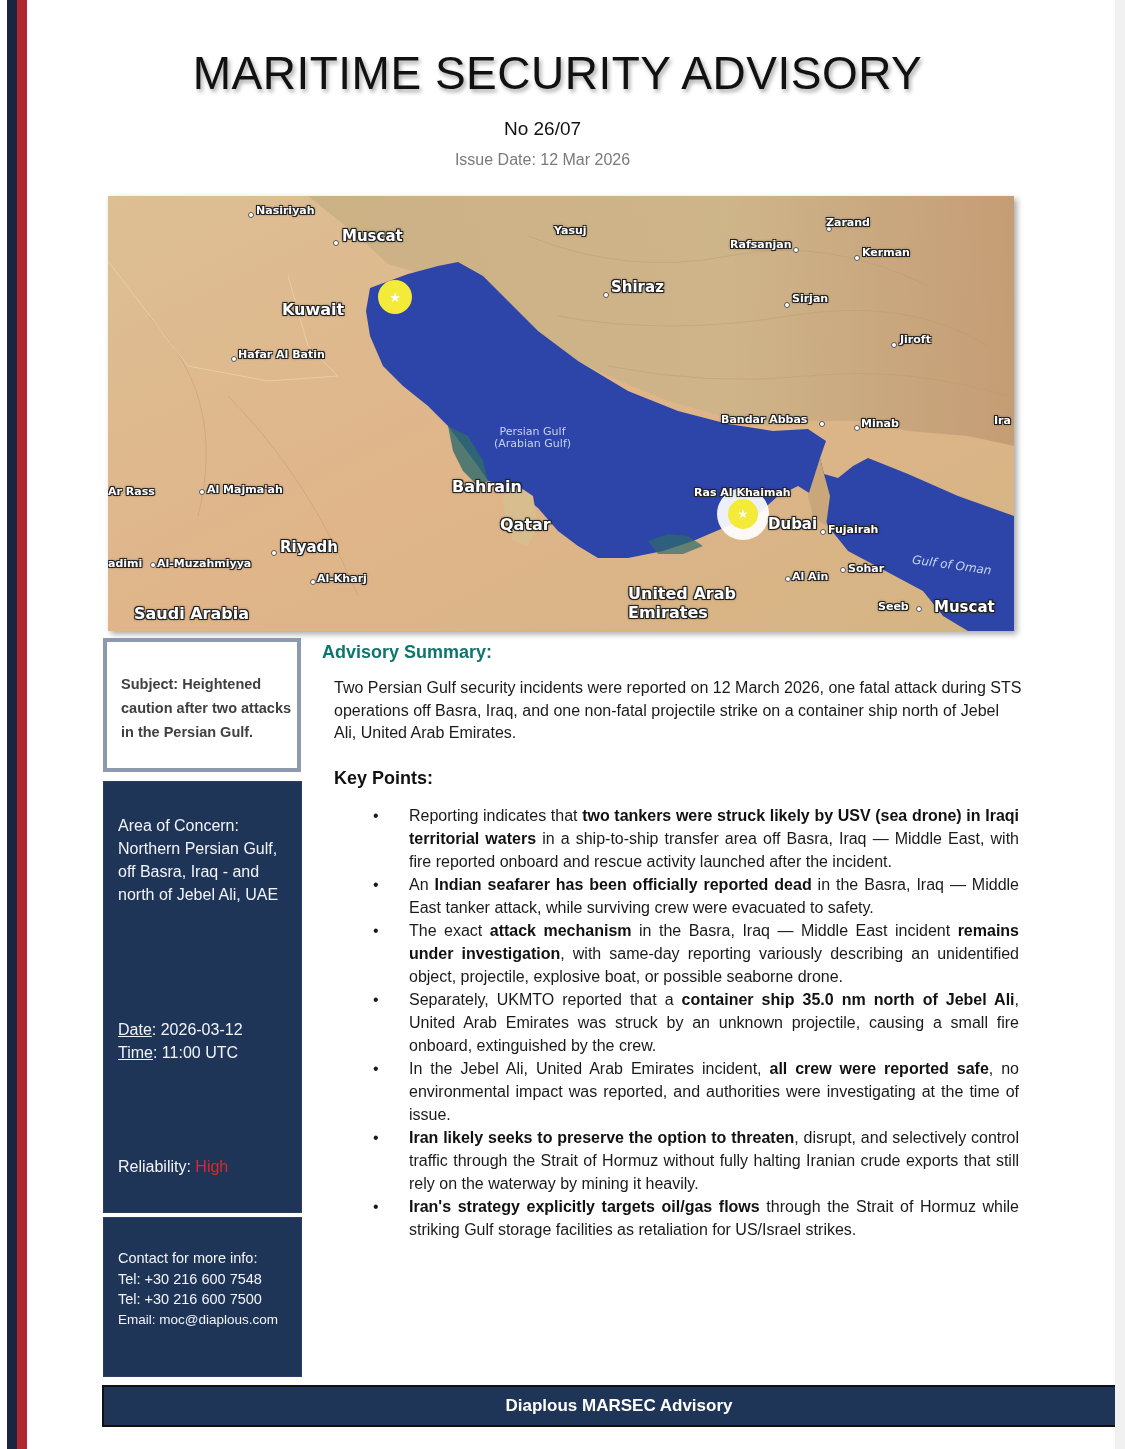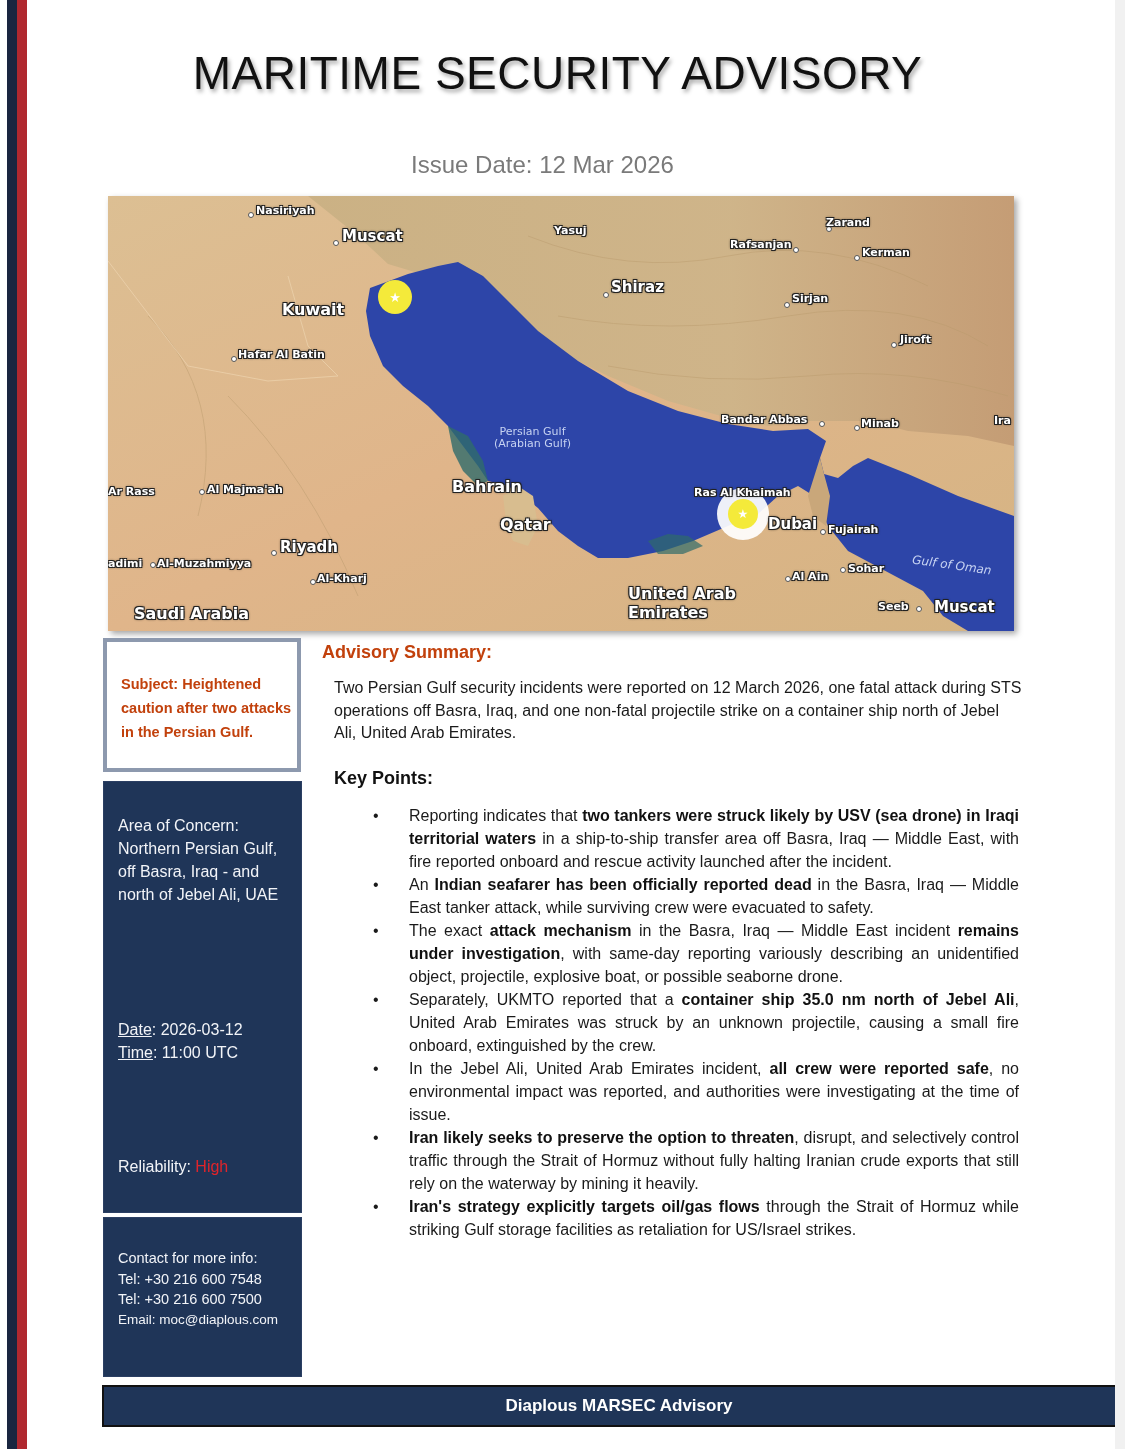--- a/index.html
+++ b/index.html
@@ -61,6 +61,7 @@
   <div class="stripe-red"></div>
 
   <h1 class="title">MARITIME SECURITY ADVISORY</h1>
+  <div class="advisory-no">No 26/07</div>
   <div class="issue-date">Issue Date: 12 Mar 2026</div>
 
   <div class="map">

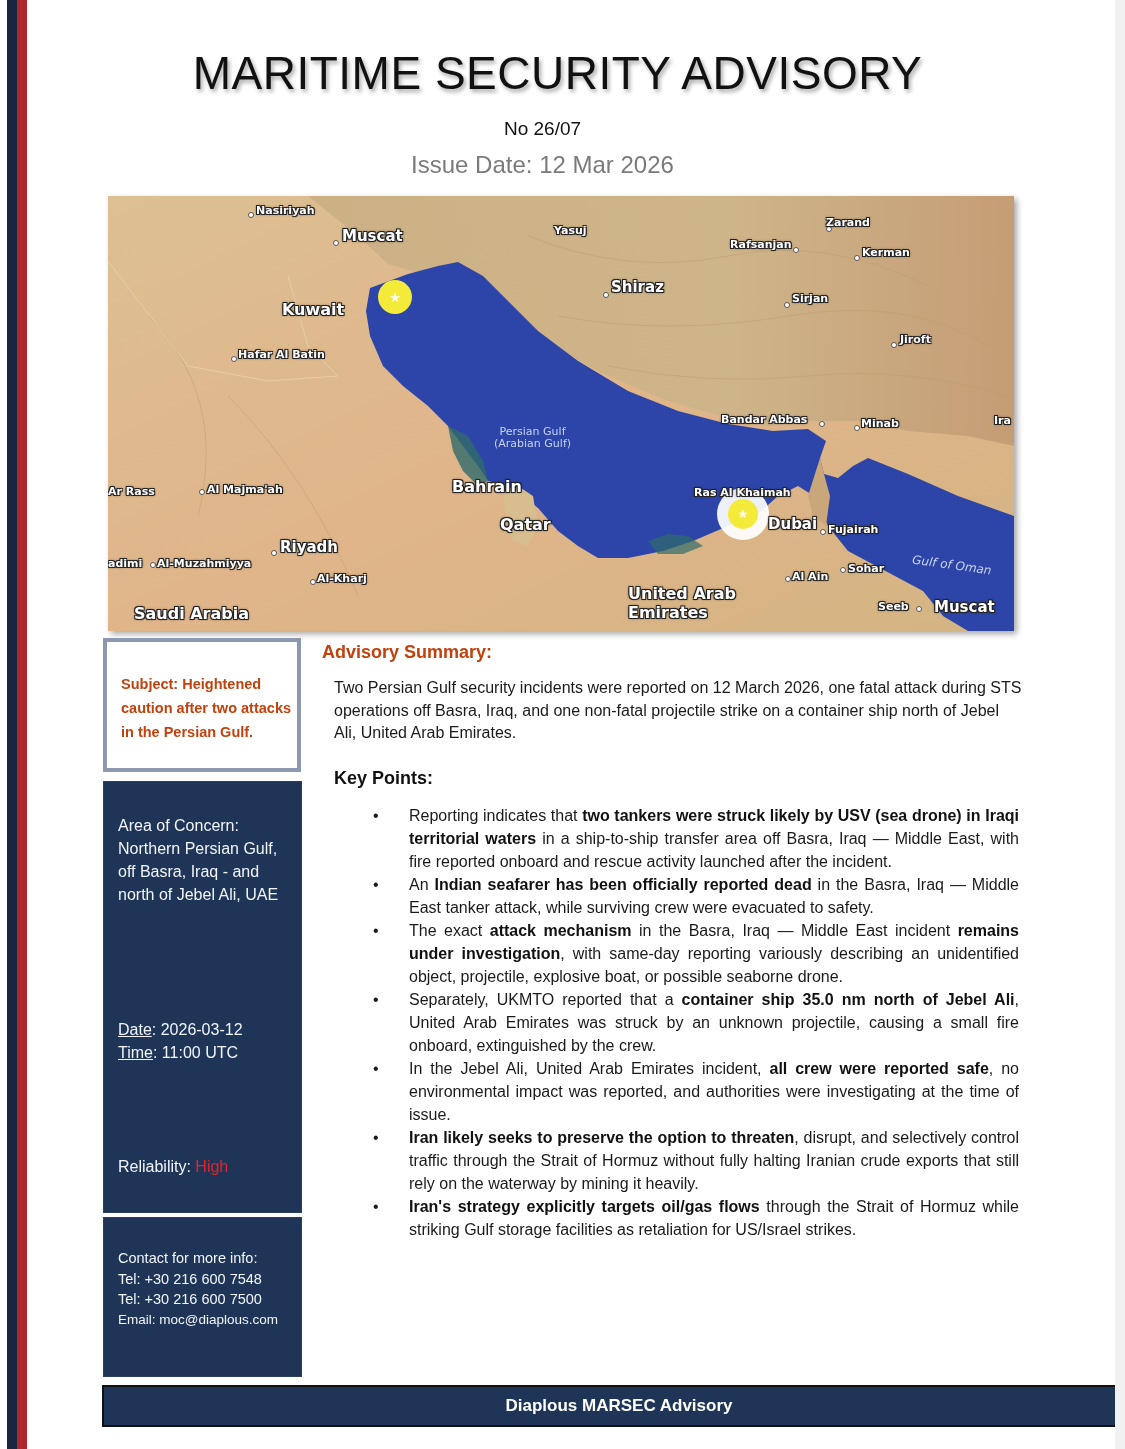--- a/index.html
+++ b/index.html
@@ -13,7 +13,7 @@
     .title { position: absolute; left: 0; width: 1115px; top: 46px; text-align: center; font-size: 46px; font-weight: 400; letter-spacing: 0.5px; color: #111;
              text-shadow: 2px 3px 4px rgba(0,0,0,0.35); font-family: "Liberation Sans", sans-serif; }
     .advisory-no { position: absolute; left: 0; width: 1085px; top: 118px; text-align: center; font-size: 19px; color: #111; }
-    .issue-date { position: absolute; left: 0; width: 1085px; top: 151px; text-align: center; font-size: 24px; color: #7a7a7a; }
+    .issue-date { position: absolute; left: 0; width: 1085px; top: 151px; text-align: center; font-size: 16px; color: #7a7a7a; }
 
     .map { position: absolute; left: 108px; top: 196px; width: 906px; height: 435px; overflow: hidden;
            box-shadow: 3px 3px 6px rgba(0,0,0,0.35); background: #d9b98b; }

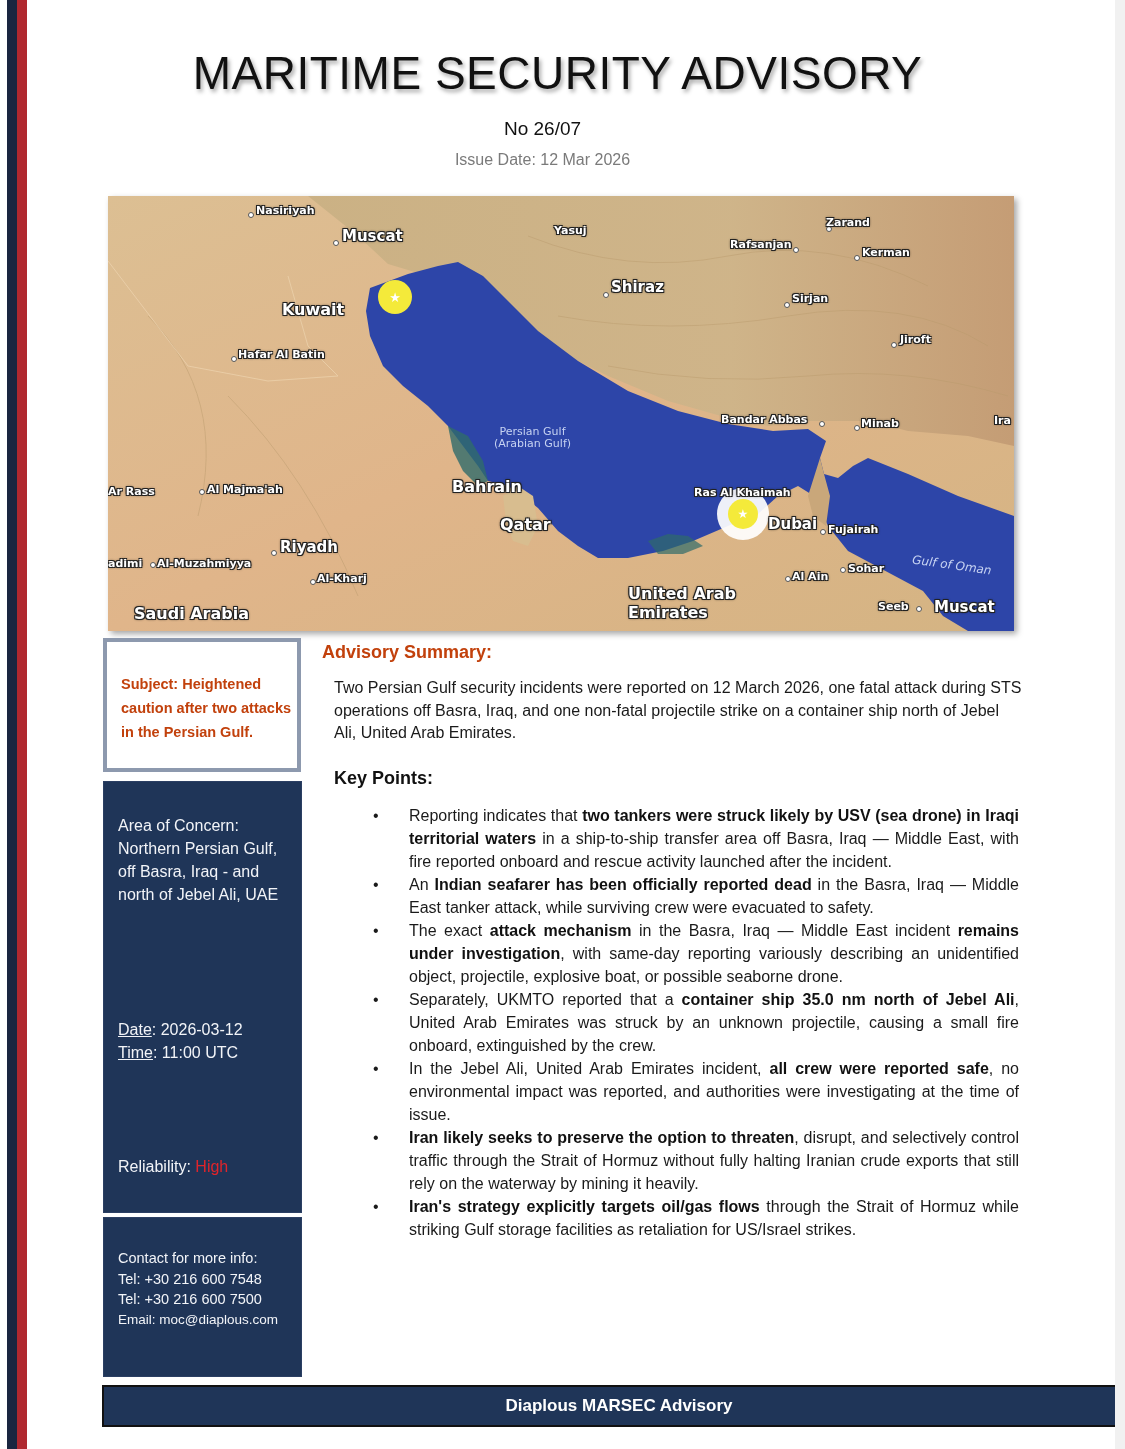--- a/index.html
+++ b/index.html
@@ -42,7 +42,7 @@
     .contact-box { top: 1217px; width: 199px; height: 160px; padding: 30px 6px 0 14px; font-size: 14.5px; line-height: 20.5px; }
     .contact-box .email { font-size: 13.5px; }
 
-    .summary-heading { position: absolute; left: 322px; top: 642px; font-size: 18px; font-weight: 700; color: #c2410c; }
+    .summary-heading { position: absolute; left: 322px; top: 642px; font-size: 18px; font-weight: 700; color: #0f766e; }
     .summary-text { position: absolute; left: 334px; top: 677px; width: 690px; font-size: 16px; line-height: 22.5px; color: #1a1a1a; }
     .keypoints-heading { position: absolute; left: 334px; top: 768px; font-size: 18px; font-weight: 700; color: #111; }
     .keypoints { position: absolute; left: 373px; top: 804px; width: 646px; list-style: none; font-size: 16px; line-height: 23px; color: #1a1a1a; }

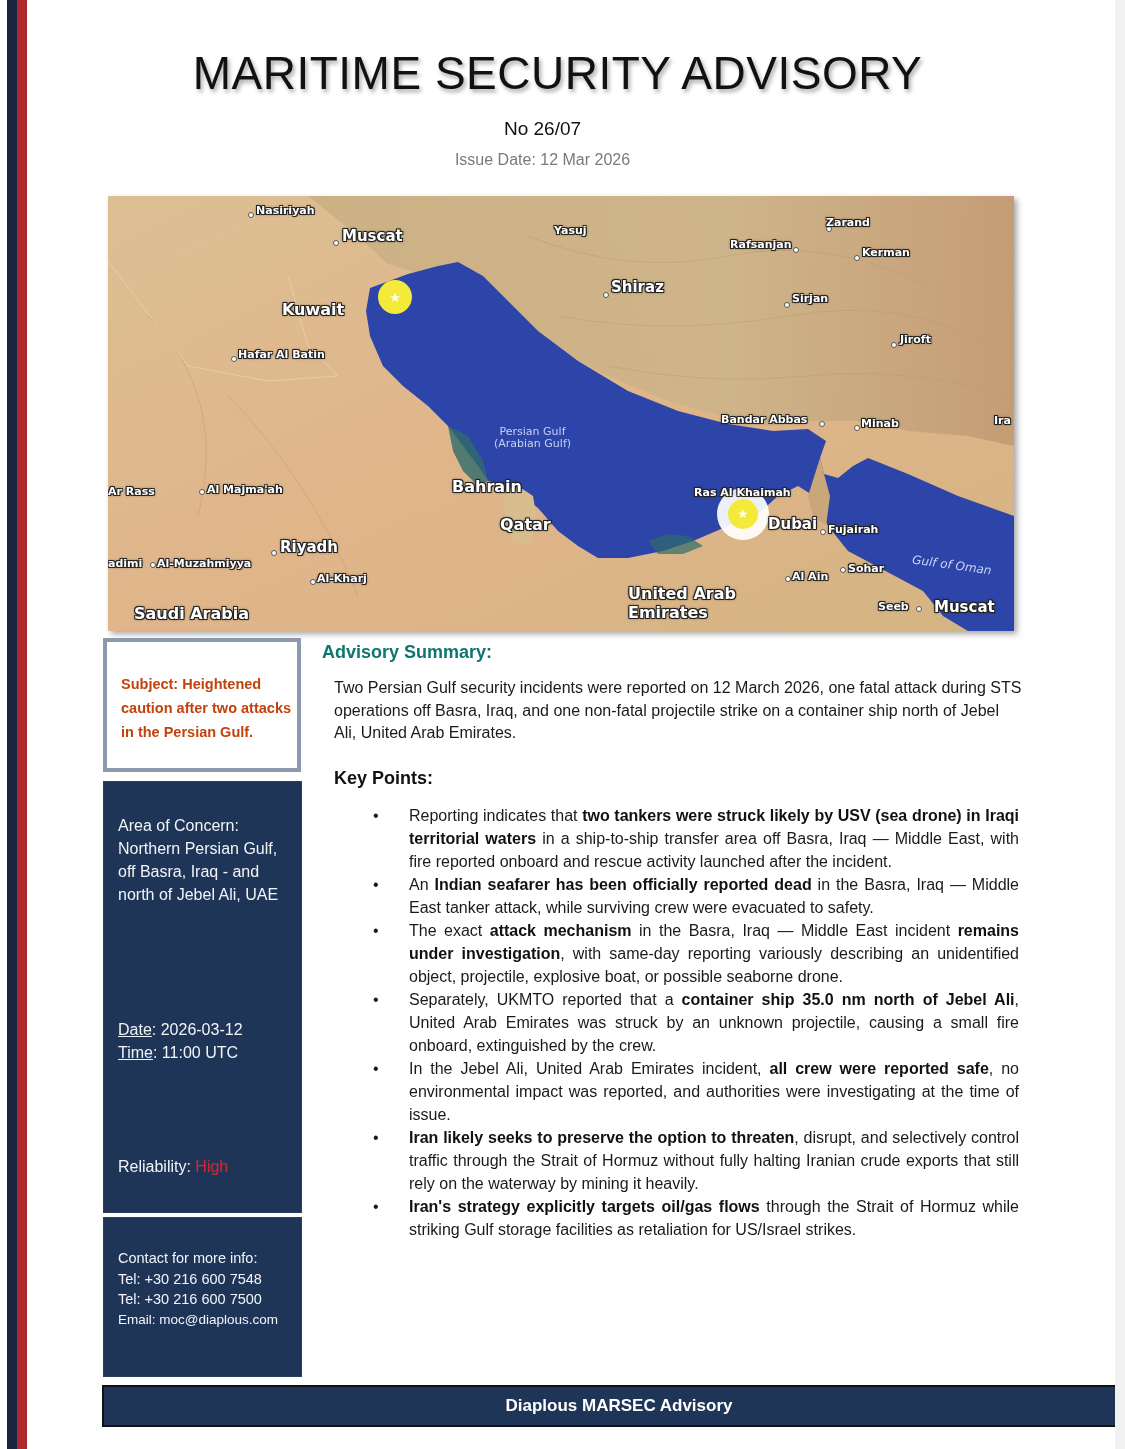--- a/index.html
+++ b/index.html
@@ -30,7 +30,7 @@
     .incident .inner { border-radius: 50%; background: #f4ea3a; display: flex; align-items: center; justify-content: center; color: #fff; font-size: 12px; }
 
     .subject-box { position: absolute; left: 103px; top: 638px; width: 198px; height: 134px; border: 4px solid #8d99ae; background: #fff;
-                   padding: 30px 6px 0 14px; font-size: 14.5px; font-weight: 700; line-height: 24px; color: #c2410c; }
+                   padding: 30px 6px 0 14px; font-size: 14.5px; font-weight: 700; line-height: 24px; color: #404040; }
 
     .navy-box { position: absolute; left: 103px; background: #1f3558; color: #f2f4f8; border: 1px solid #2b3f63; }
     .concern-box { top: 781px; width: 199px; height: 432px; padding: 32px 10px 0 14px; font-size: 16px; line-height: 23px; }

